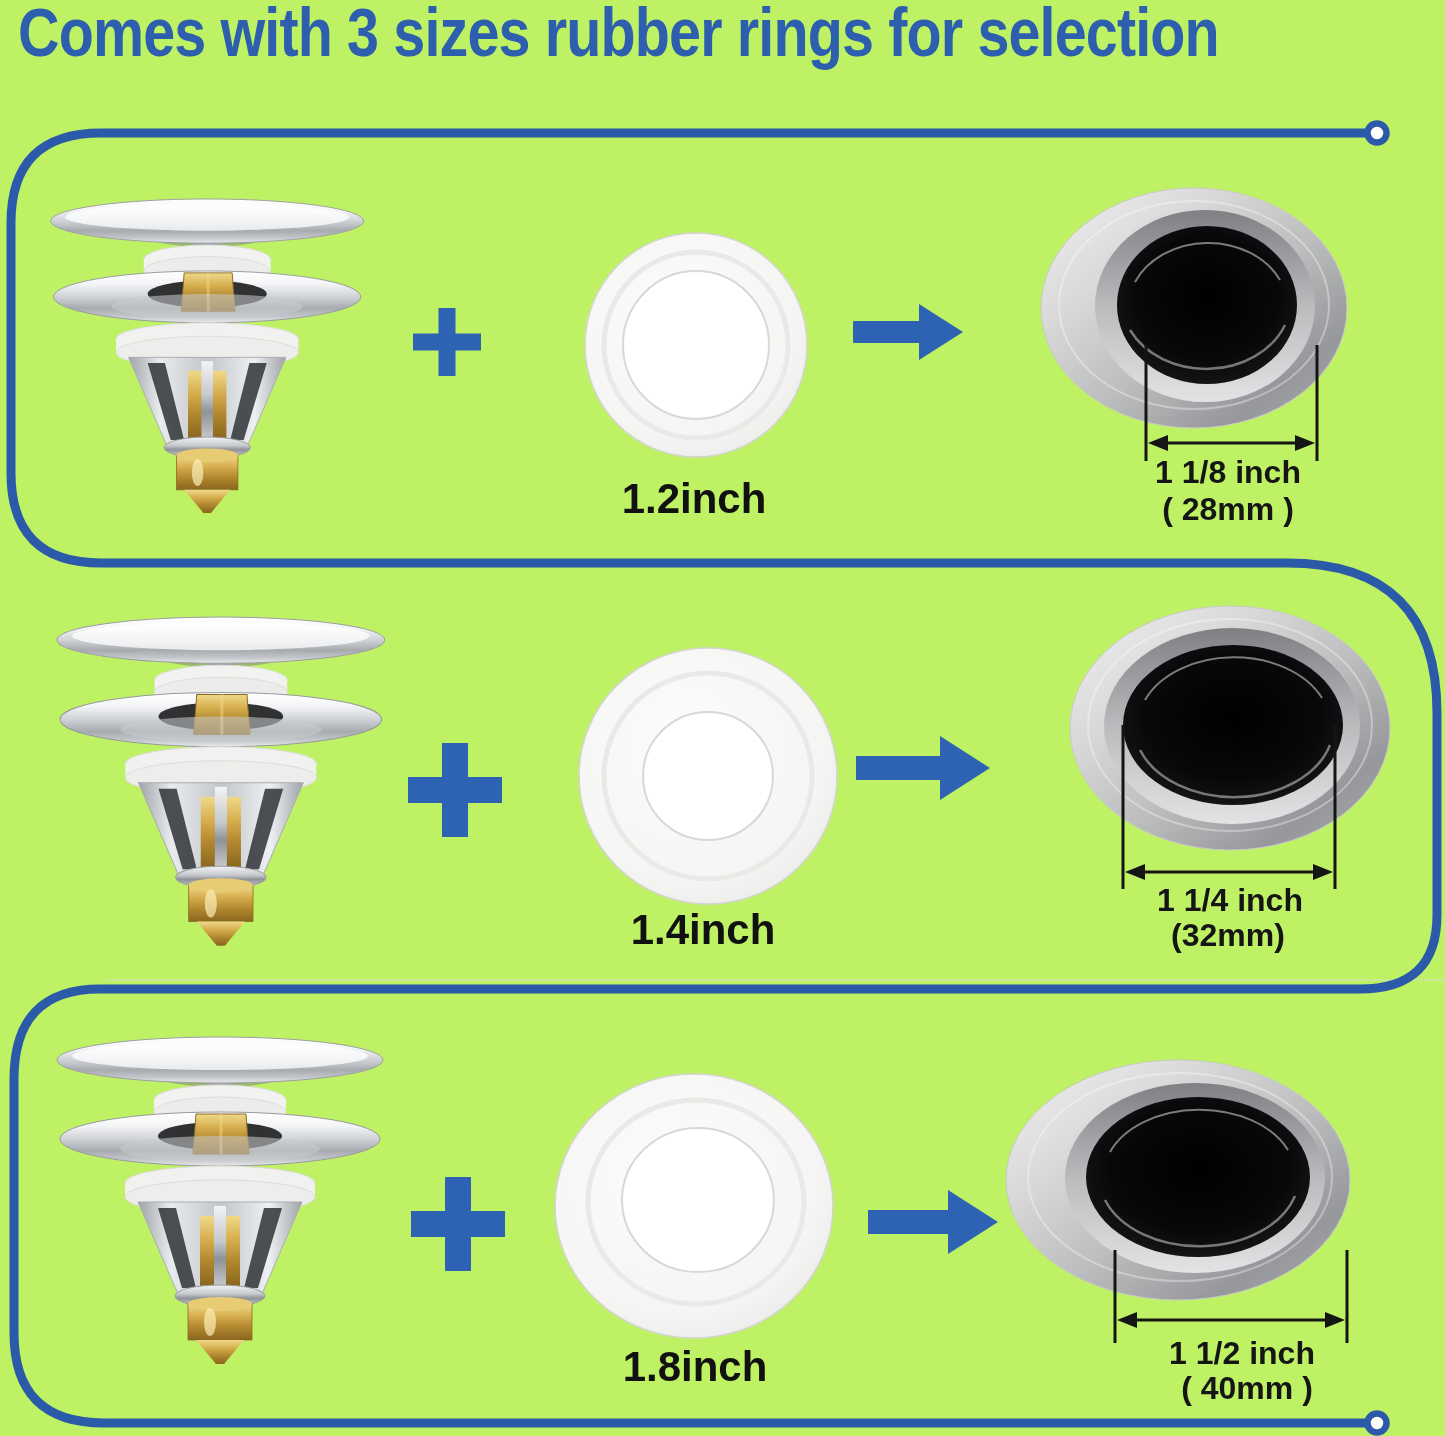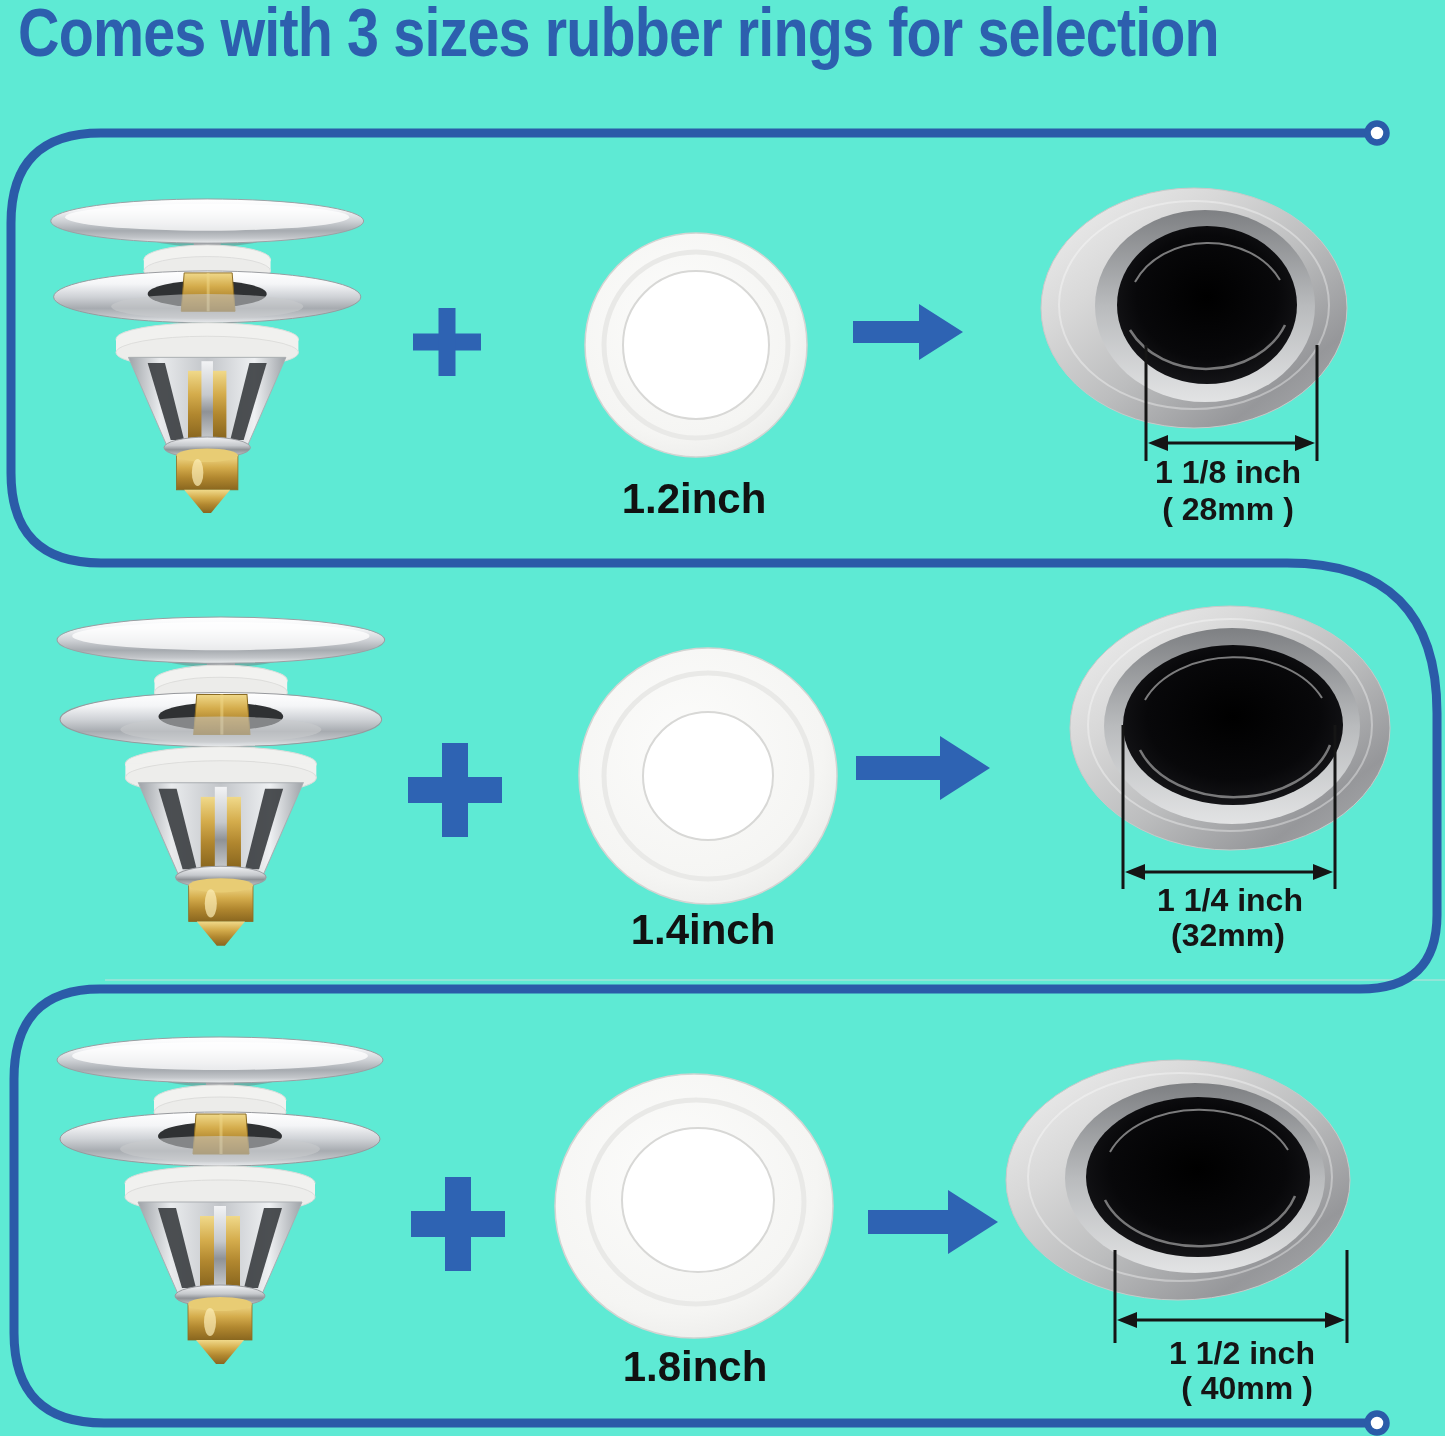--- a/index.html
+++ b/index.html
@@ -4,7 +4,7 @@
 <style>
   html,body{margin:0;padding:0;background:#ffffff;}
   .canvas{
-    position:relative;width:1445px;height:1436px;background:#5eead4;
+    position:relative;width:1445px;height:1436px;background:#bef264;
     font-family:"Liberation Sans", sans-serif;overflow:hidden;
   }
   .title{

